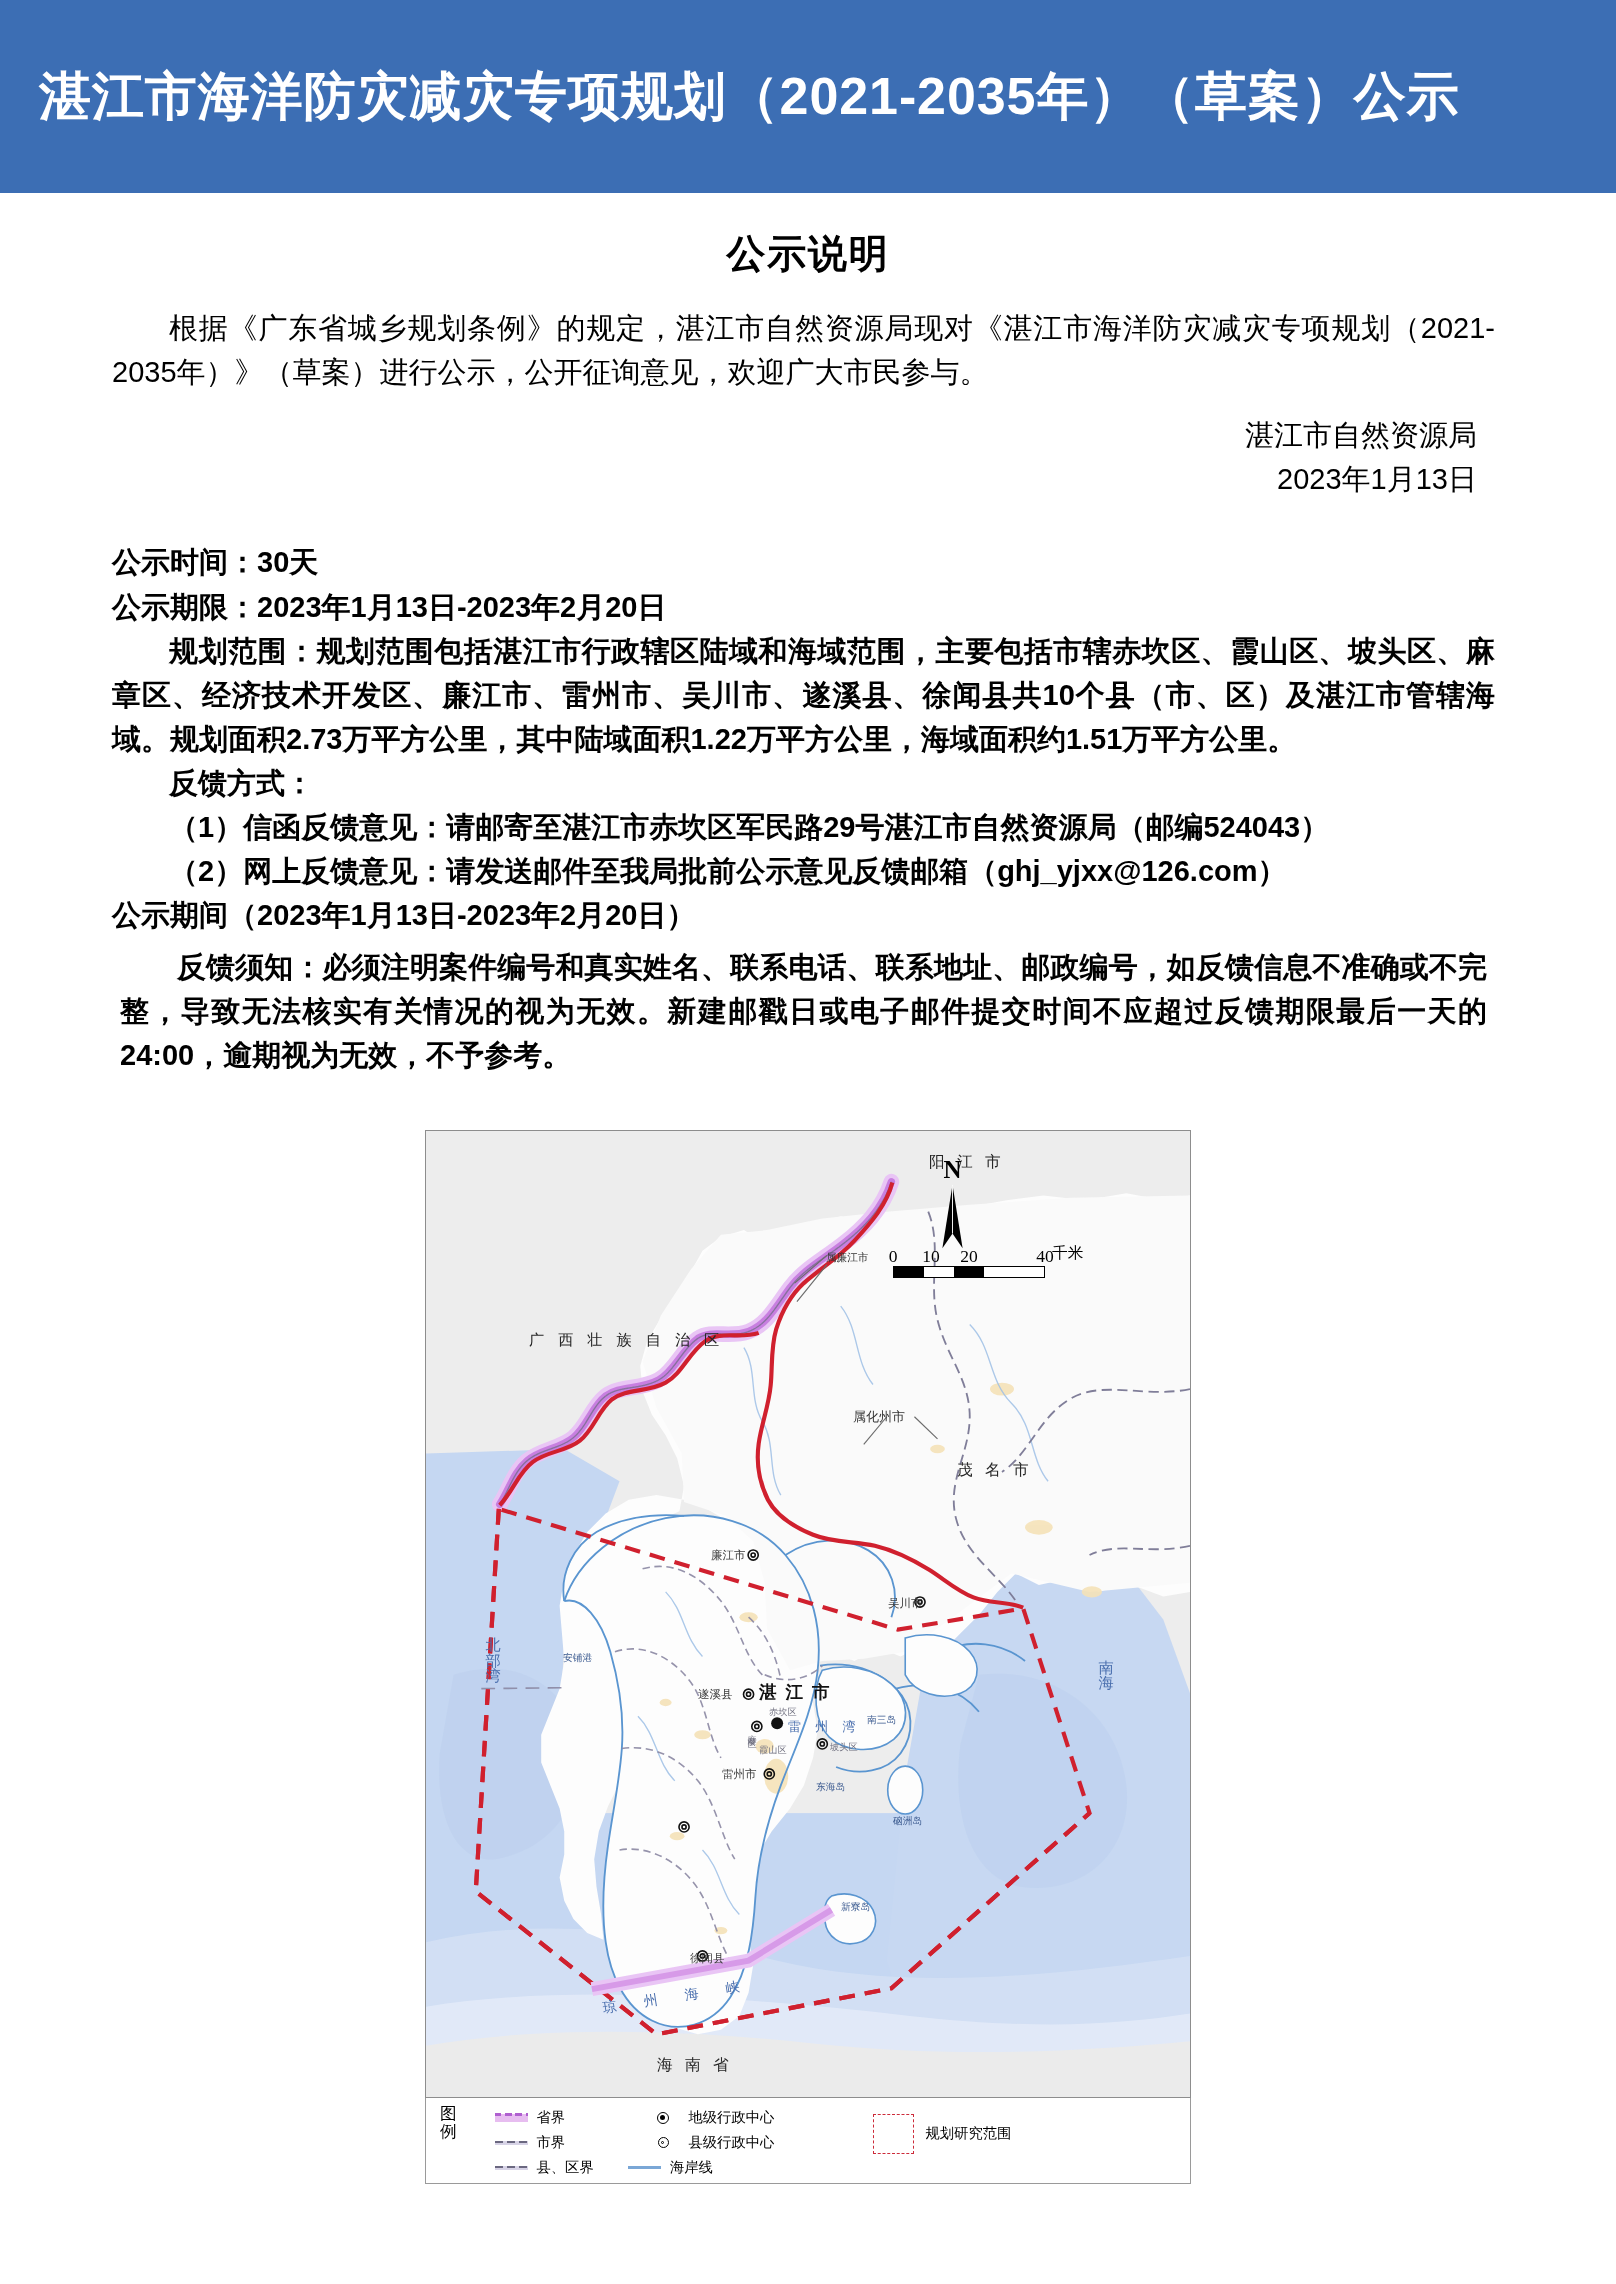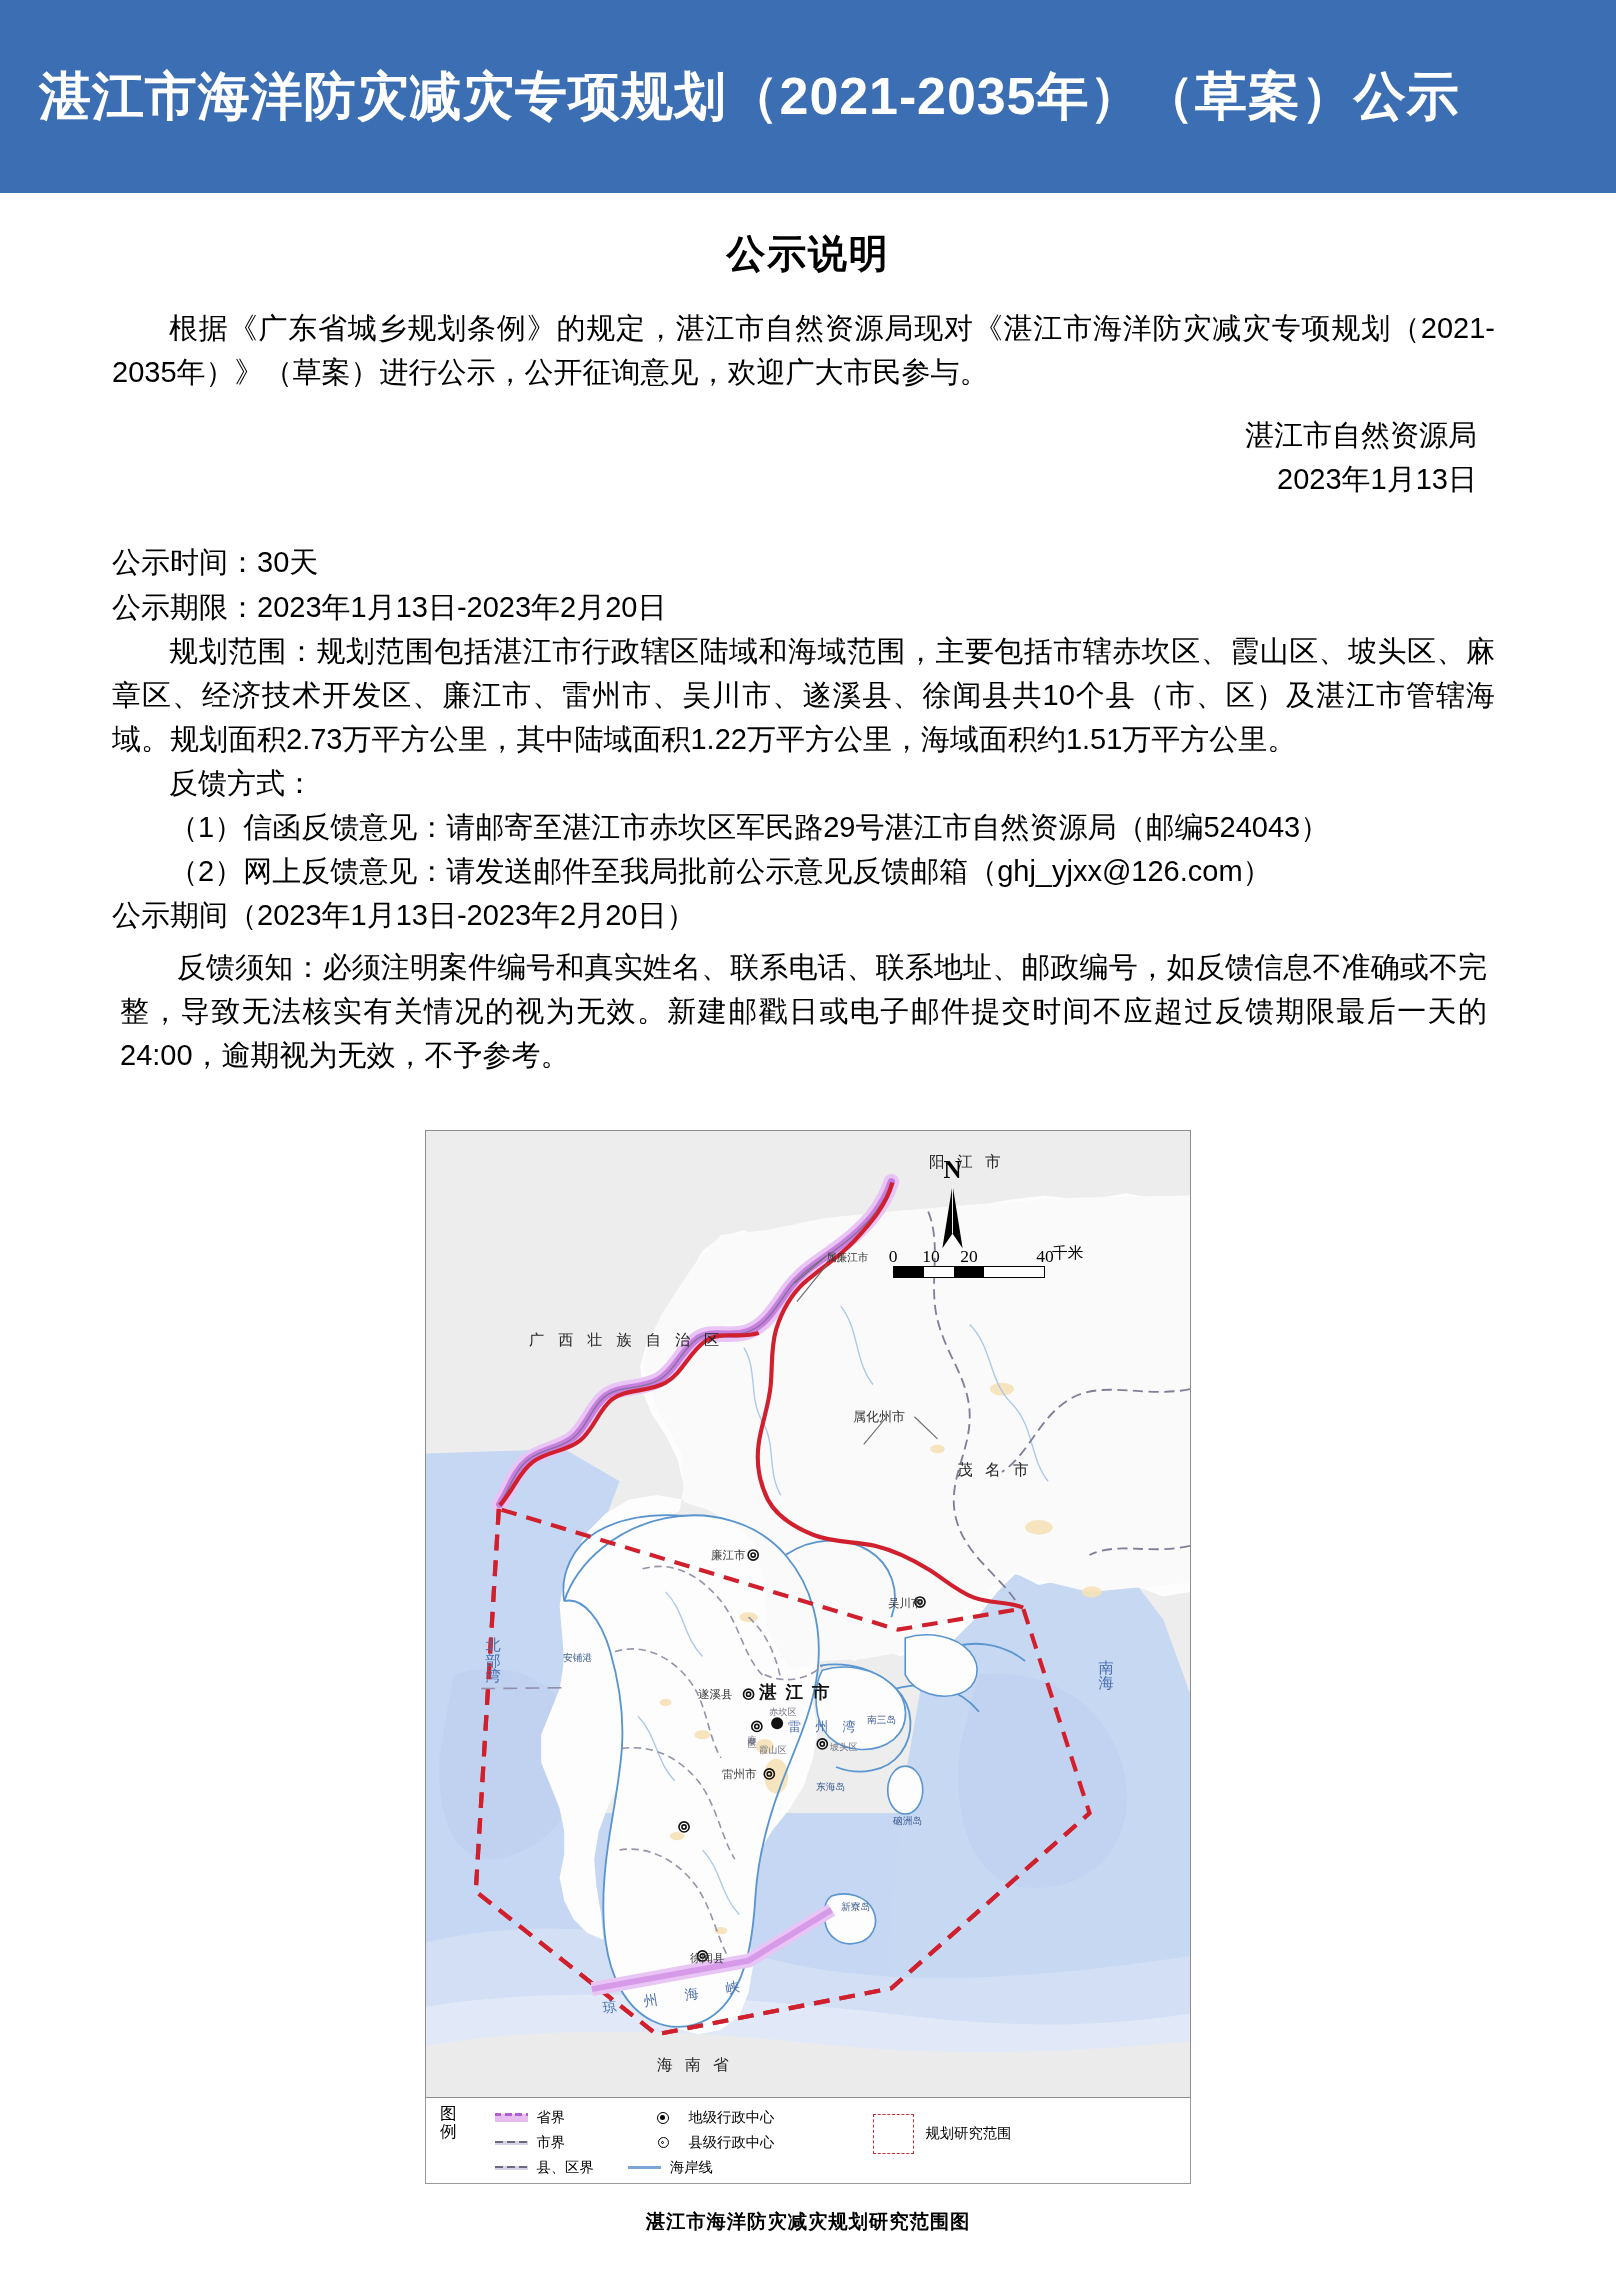--- a/index.html
+++ b/index.html
@@ -62,7 +62,7 @@
     font-size:29px;
     line-height:1.52;
   }
-  .info-line{ text-indent:0; }
+  .info-line{ text-indent:0;font-weight:bold; }
   .info-line.ind{ text-indent:57px; }
 
   

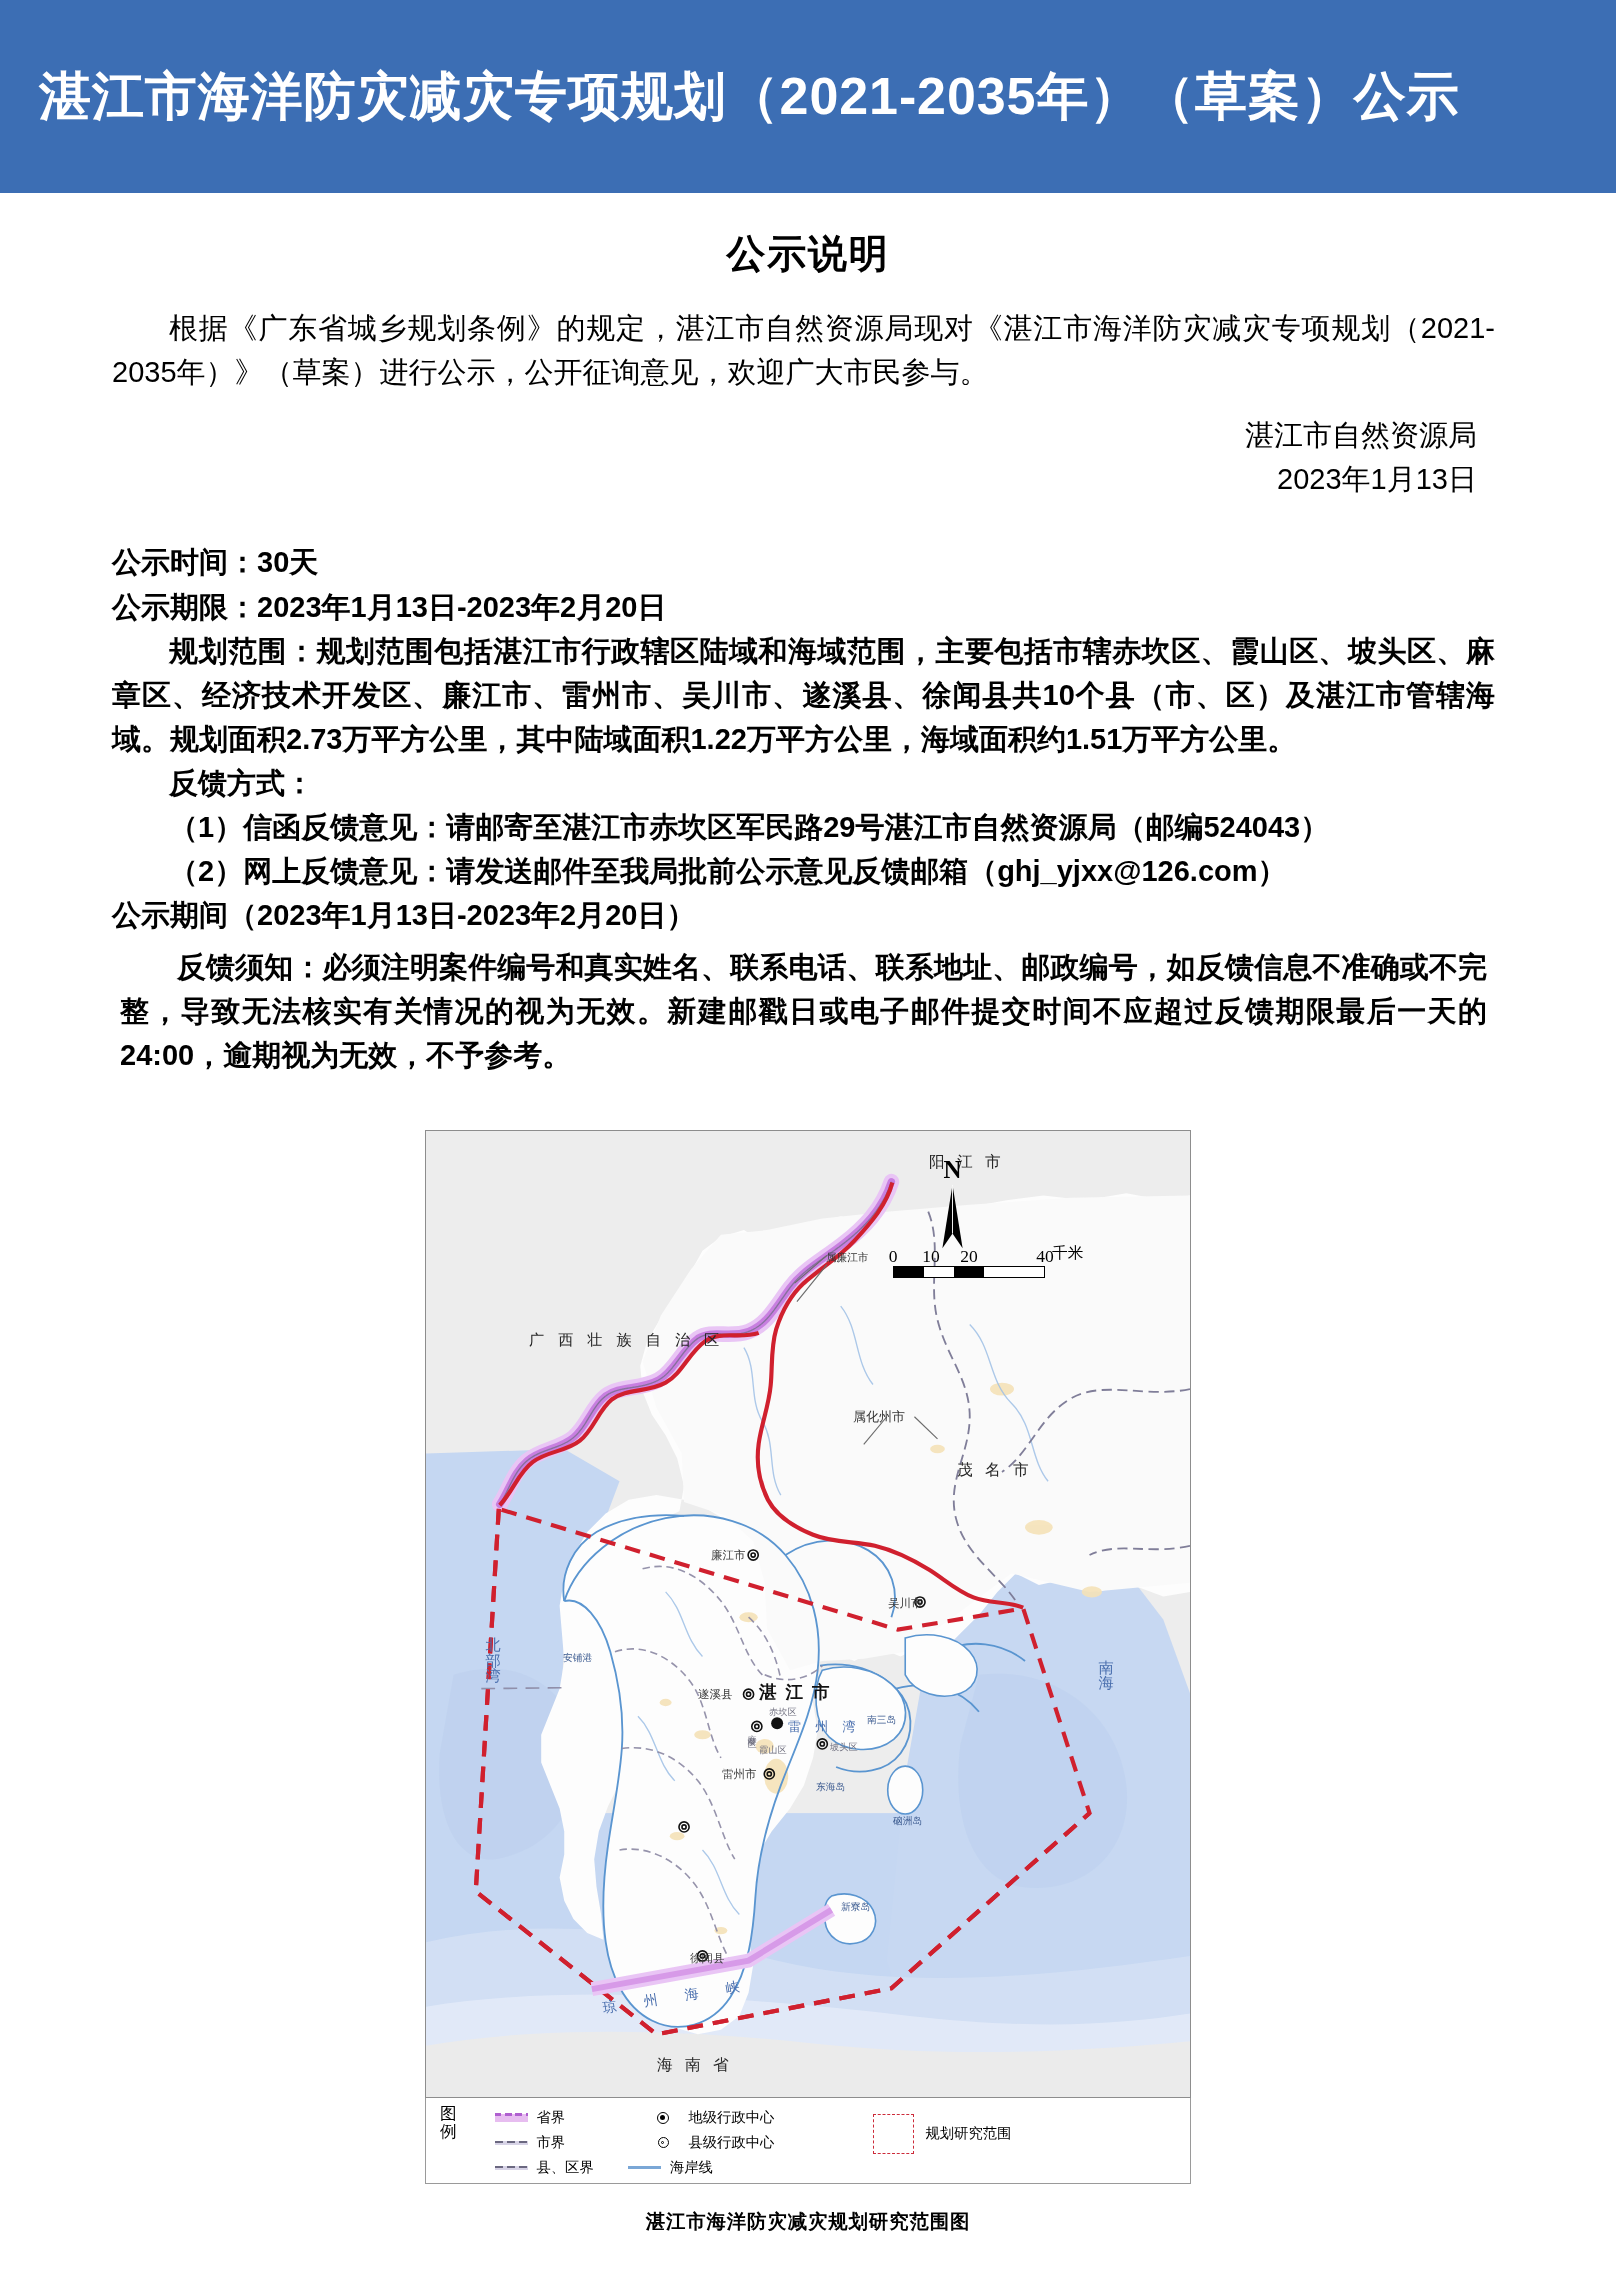--- a/index.html
+++ b/index.html
@@ -493,7 +493,6 @@
     </div>
   </div>
 
-  <div class="fig-caption">湛江市海洋防灾减灾规划研究范围图</div>
 </div>
 
 

